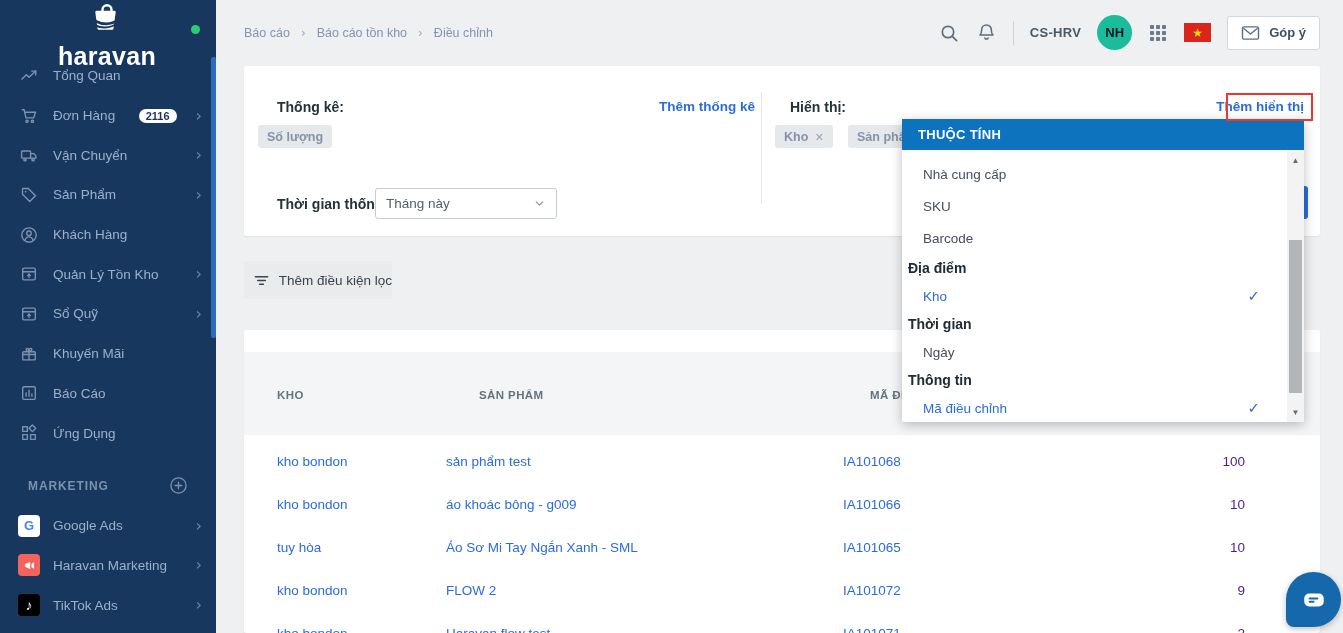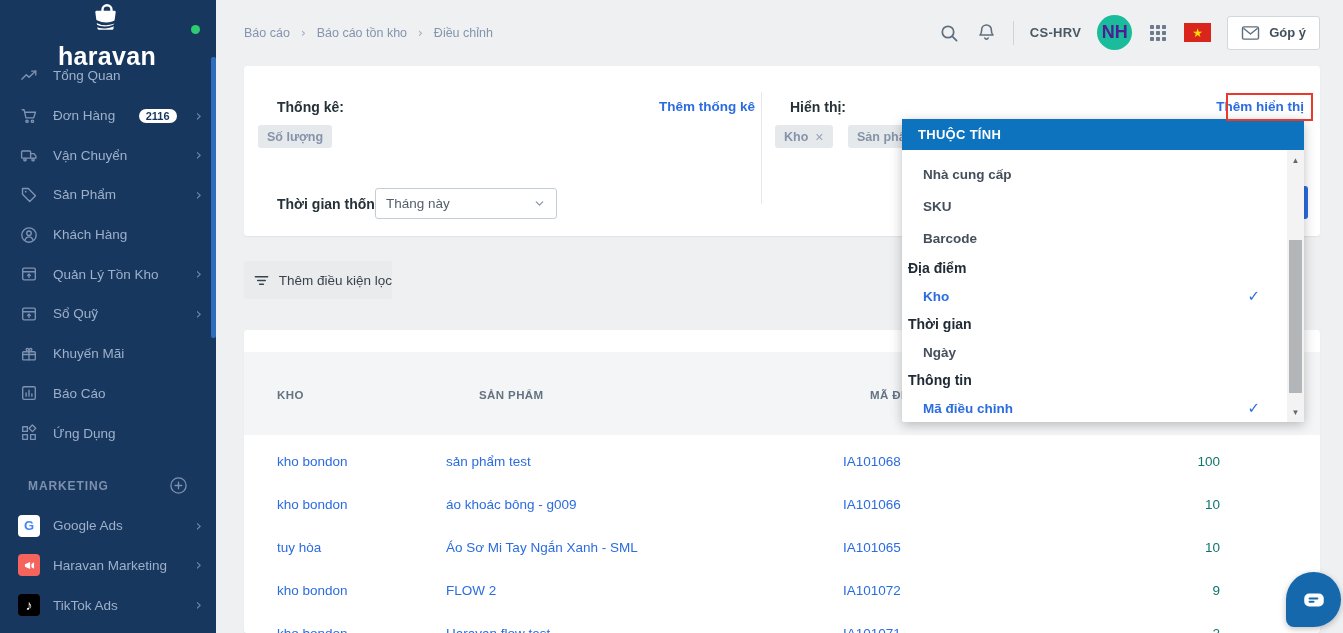--- a/index.html
+++ b/index.html
@@ -34,7 +34,7 @@
   .tb-icon { color:#5f6e7e; display:flex; cursor:pointer; }
   .tb-div { width:1px; height:24px; background:#cdd4dc; }
   .account-name { font-size:13px; font-weight:bold; color:#4a5864; letter-spacing:.3px; cursor:pointer; }
-  .avatar { width:35px; height:35px; border-radius:50%; background:#1abc9c; color:#4c1d95; font-weight:bold; font-size:18px; display:flex; align-items:center; justify-content:center; cursor:pointer; }
+  .avatar { width:35px; height:35px; border-radius:50%; background:#1abc9c; color:#0f172a; font-weight:bold; font-size:13px; display:flex; align-items:center; justify-content:center; cursor:pointer; }
   .flag { width:27px; height:19px; background:#da251d; display:flex; align-items:center; justify-content:center; color:#ffde00; font-size:12px; cursor:pointer; }
   .feedback-btn { background:#fff; border:1px solid #d0d7dd; border-radius:3px; height:34px; padding:0 13px; display:flex; align-items:center; gap:9px; cursor:pointer; color:#5f6e7e; }
   .feedback-btn .fb-label { font-size:13px; font-weight:bold; color:#42505e; }

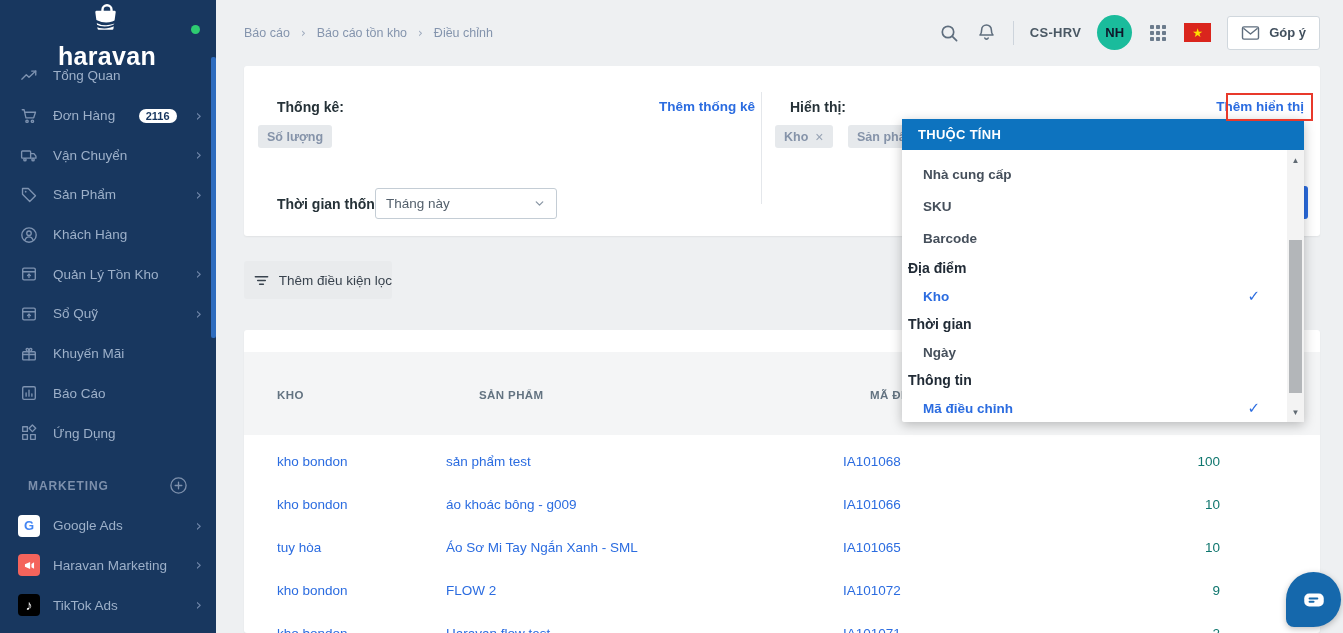--- a/index.html
+++ b/index.html
@@ -77,7 +77,7 @@
   .dd-row.item.sm { height:28px; }
   .dd-row.section { height:28px; font-weight:bold; font-size:14px; color:#212b36; padding-left:6px; }
   .dd-row.selected { color:#2b6ce0; }
-  .dd-row .dlabel { flex:1;font-weight:bold; }
+  .dd-row .dlabel { flex:1; }
   .dd-row .check { color:#2b6ce0; font-weight:bold; font-size:15px; }
   .dd-scroll { position:absolute; right:0; top:0; width:17px; height:272px; background:#f3f3f3; }
   .dd-scroll .arr { position:absolute; left:0; width:17px; height:16px; display:flex; align-items:center; justify-content:center; font-size:8px; color:#606a73; cursor:pointer; }

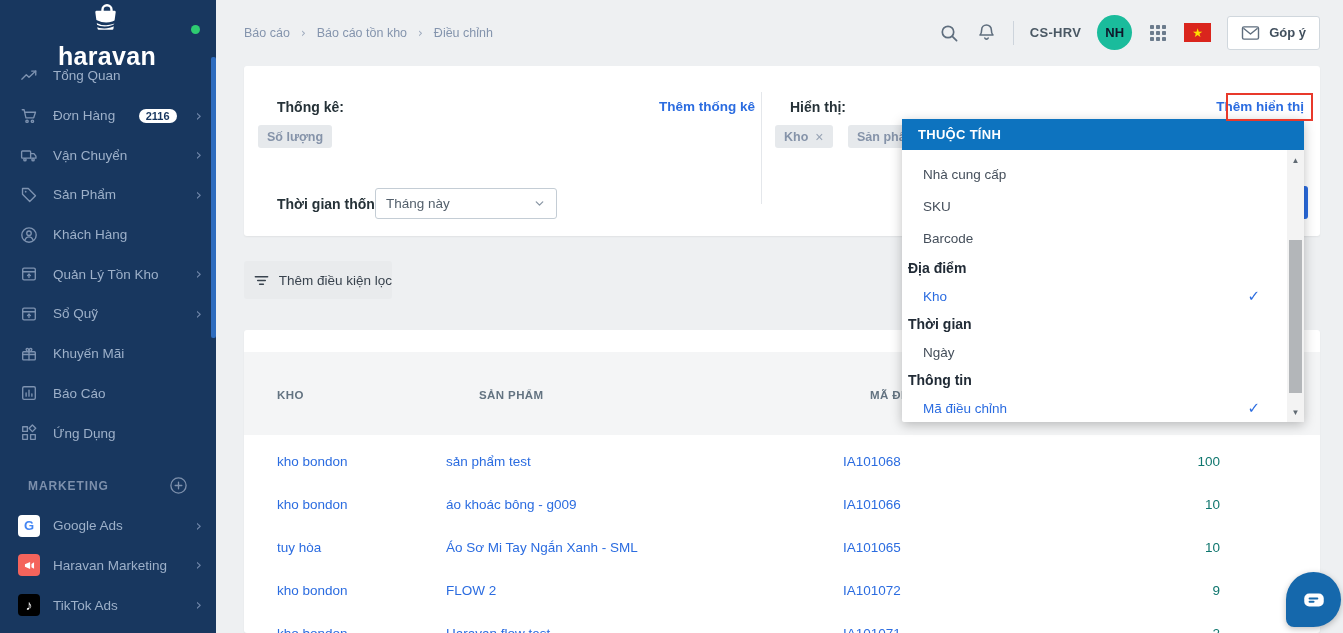--- a/index.html
+++ b/index.html
@@ -65,7 +65,7 @@
   .c1 { width:202px; padding-left:33px; }
   .c2 { width:397px; }
   .c3 { width:230px; }
-  .c4 { flex:1; text-align:right; padding-right:100px; color:#0f766e; }
+  .c4 { flex:1; text-align:right; padding-right:75px; color:#4c1d95; }
   .tlink { color:#2b6ce0; cursor:pointer; }
 
   

